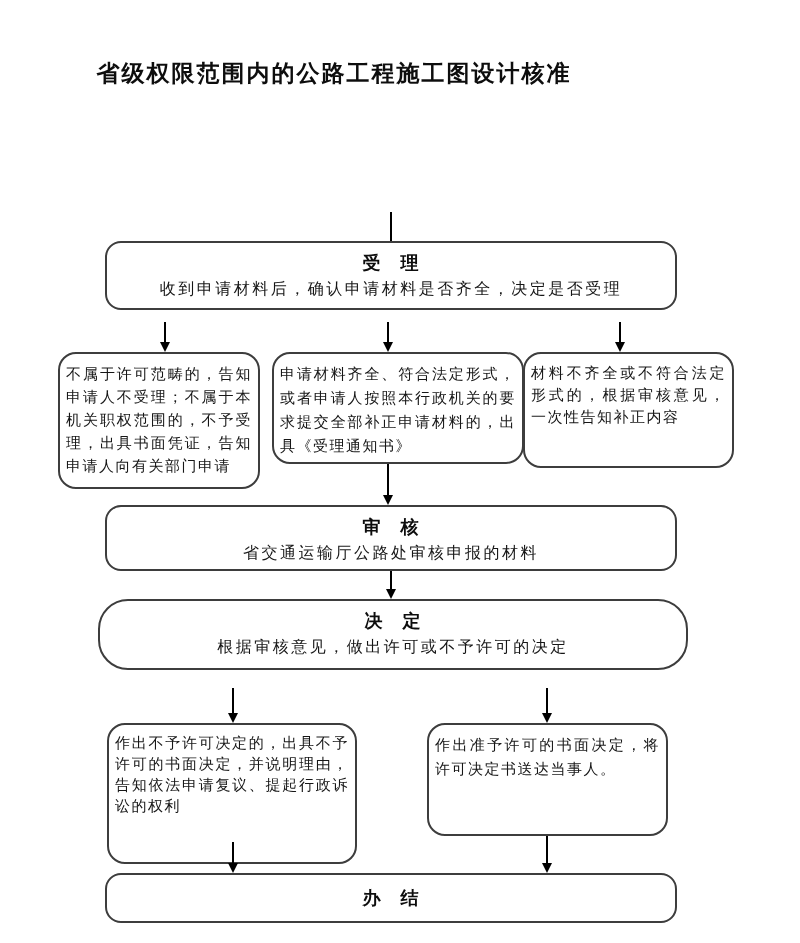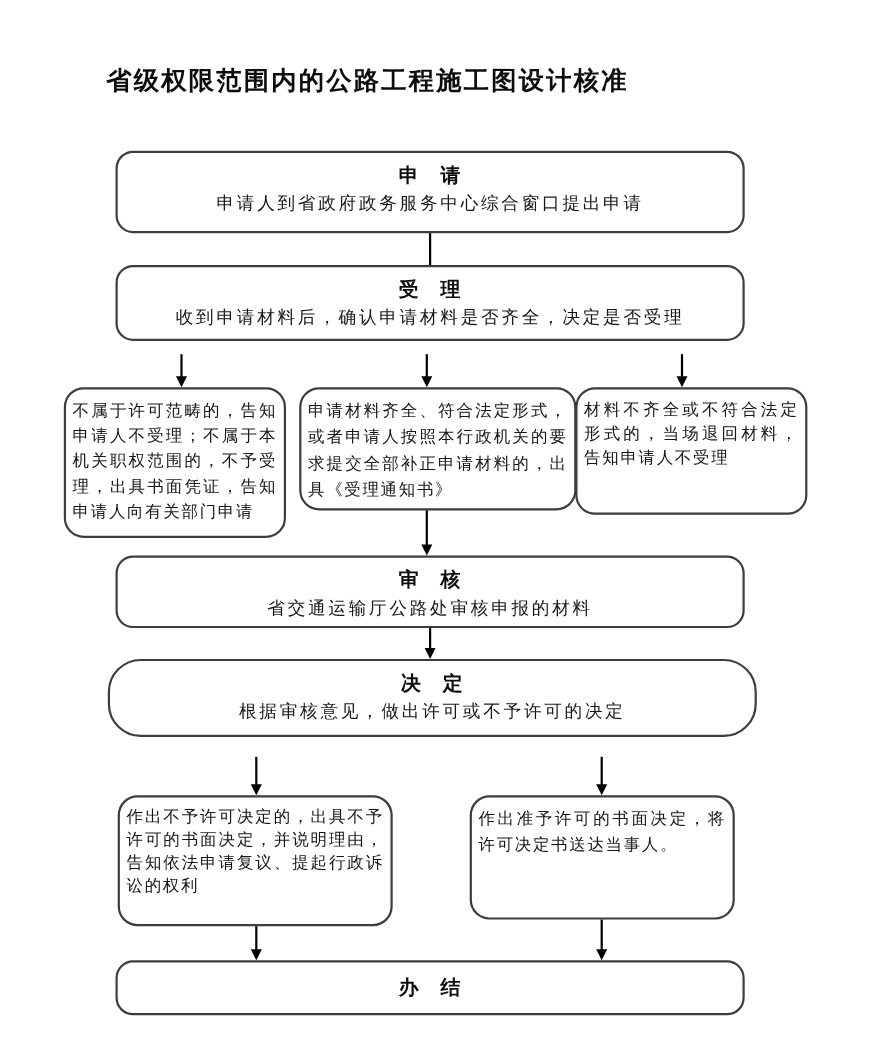--- a/index.html
+++ b/index.html
@@ -50,10 +50,6 @@
 
   <div class="page-title">省级权限范围内的公路工程施工图设计核准</div>
 
-  <div class="node" style="left:105px; top:137px; width:572px; height:75px;">
-    <div class="node-heading">申　请</div>
-    <div class="node-body">申请人到省政府政务服务中心综合窗口提出申请</div>
-  </div>
 
   <div class="arrow" style="left:385px; top:212px; height:41px;">
     <div class="shaft"></div>

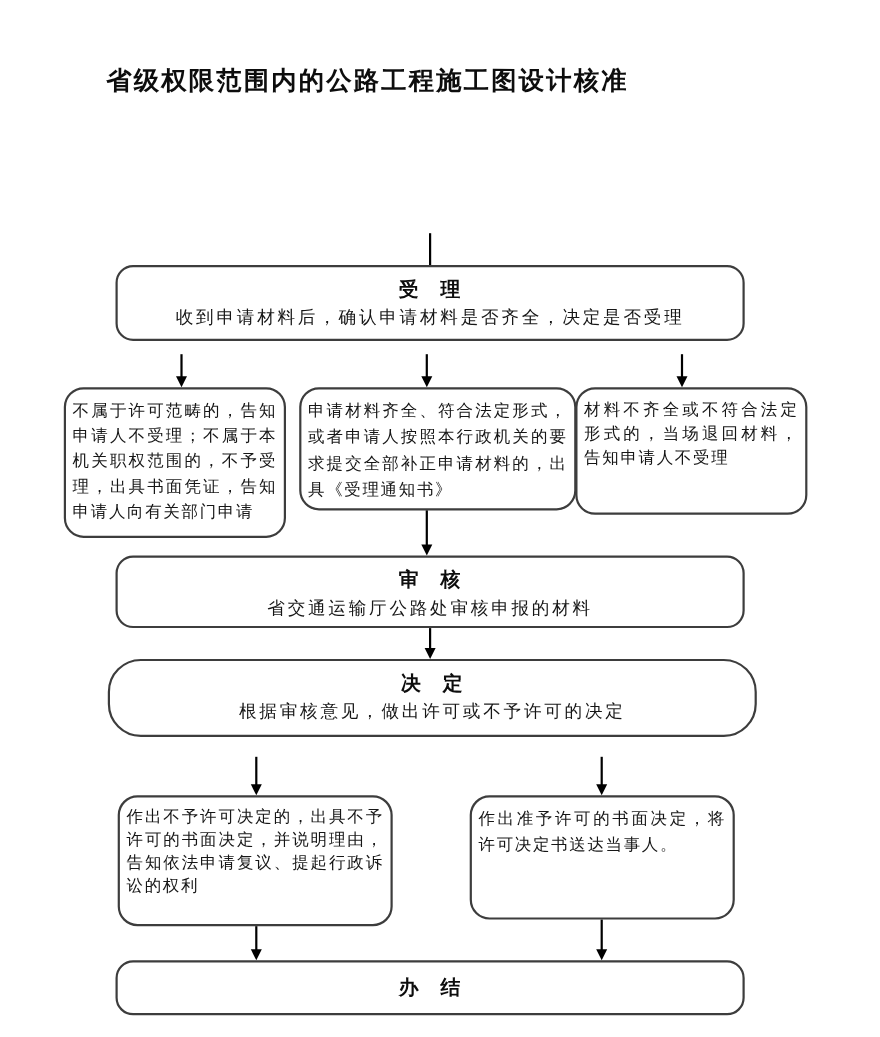--- a/index.html
+++ b/index.html
@@ -78,7 +78,7 @@
 
   <div class="node branch" style="left:272px; top:352px; width:252px; height:112px; line-height:24px;">申请材料齐全、符合法定形式，或者申请人按照本行政机关的要求提交全部补正申请材料的，出具《受理通知书》</div>
 
-  <div class="node branch" style="left:523px; top:352px; width:211px; height:116px; line-height:22px;">材料不齐全或不符合法定形式的，当场退回材料，告知申请人不受理</div>
+  <div class="node branch" style="left:523px; top:352px; width:211px; height:116px; line-height:22px;">材料不齐全或不符合法定形式的，根据审核意见，一次性告知补正内容</div>
 
   <div class="arrow" style="left:382px; top:464px; height:41px;">
     <div class="shaft"></div>

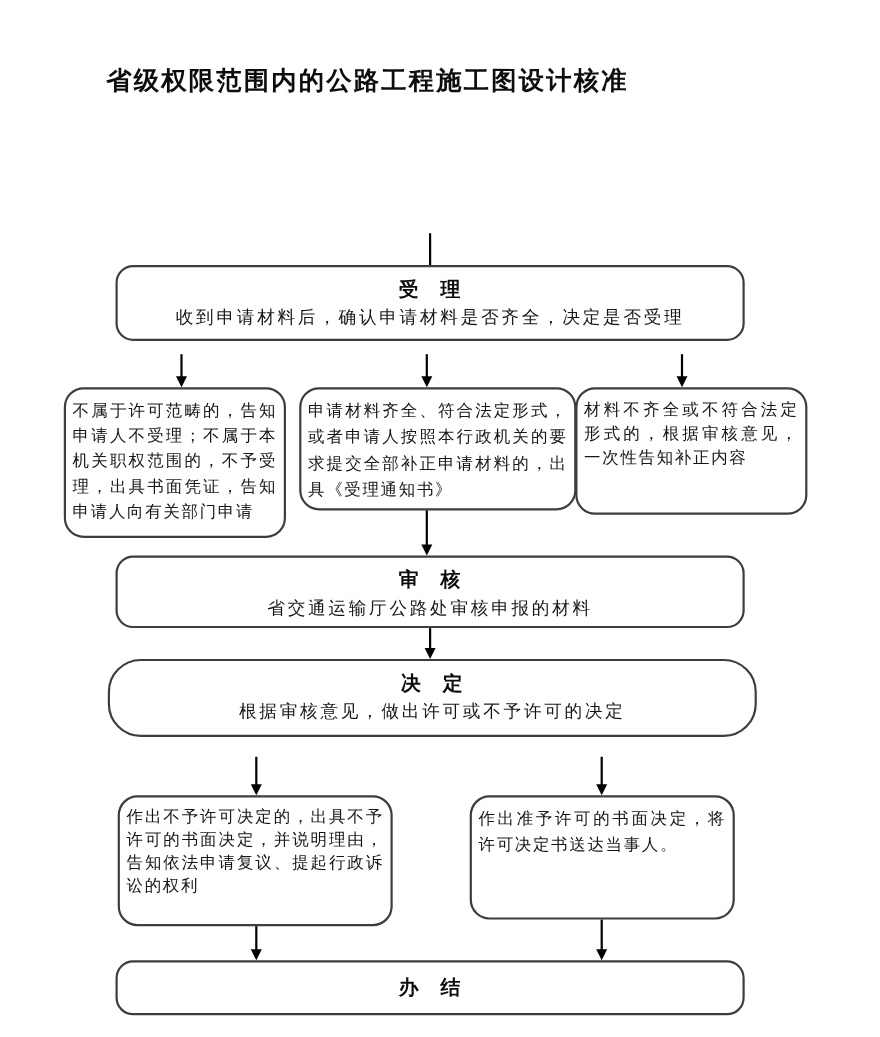--- a/index.html
+++ b/index.html
@@ -109,7 +109,7 @@
     <div class="head"></div>
   </div>
 
-  <div class="node branch" style="left:107px; top:723px; width:250px; height:119px; line-height:21px; padding-top:7px;">作出不予许可决定的，出具不予许可的书面决定，并说明理由，告知依法申请复议、提起行政诉讼的权利</div>
+  <div class="node branch" style="left:107px; top:723px; width:250px; height:141px; line-height:21px; padding-top:7px;">作出不予许可决定的，出具不予许可的书面决定，并说明理由，告知依法申请复议、提起行政诉讼的权利</div>
 
   <div class="node branch" style="left:427px; top:723px; width:241px; height:113px; line-height:24px;">作出准予许可的书面决定，将许可决定书送达当事人。</div>
 

